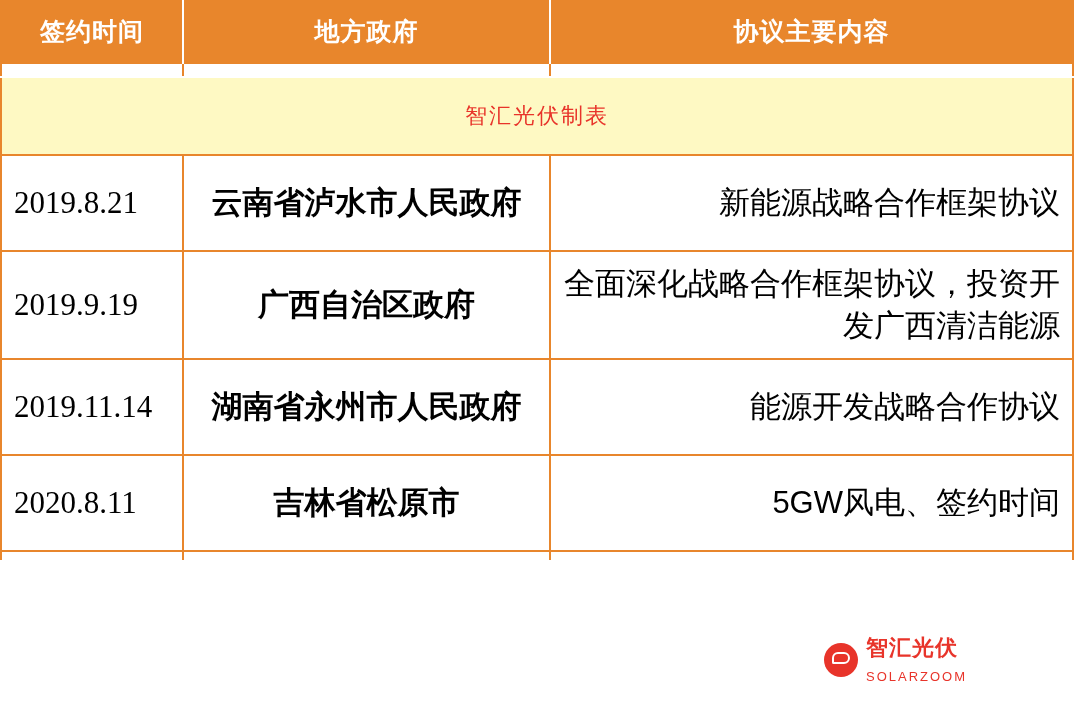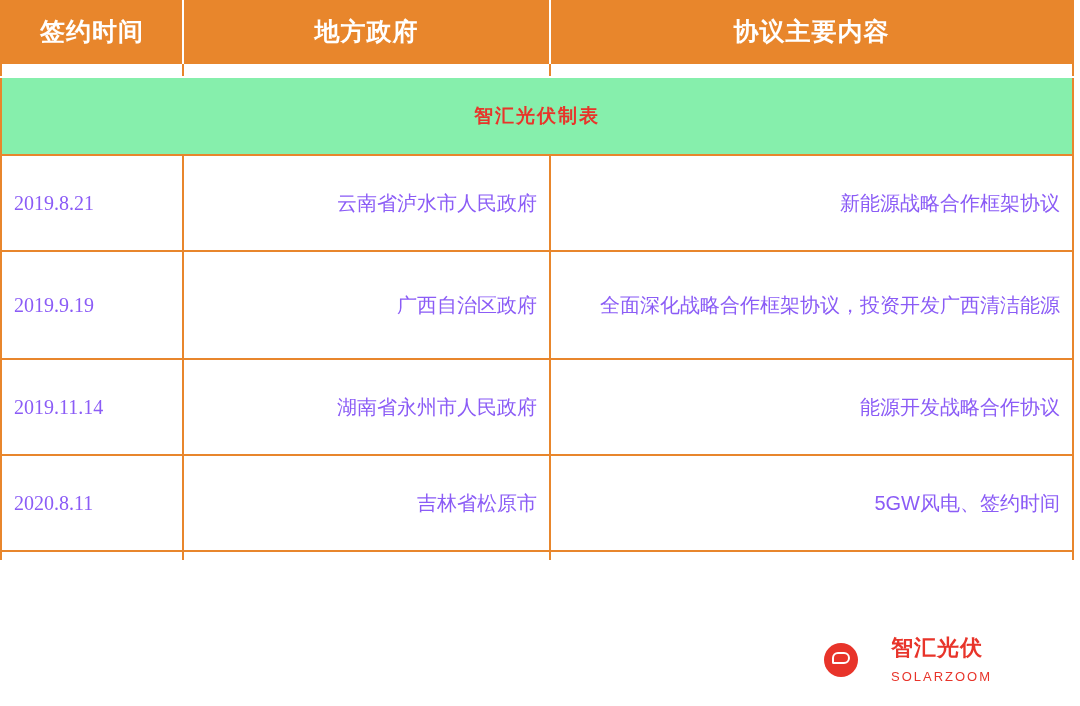--- a/index.html
+++ b/index.html
@@ -59,11 +59,11 @@
   thead th:last-child { border-right: 2px solid #e8862c; }
 
   tr.brand-row td {
-    background: #86efac;
+    background: #fef9c3;
     color: #e8342a;
     font-family: "Liberation Sans", "DejaVu Sans", sans-serif;
-    font-weight: bold;
-    font-size: 19px;
+    font-weight: normal;
+    font-size: 22px;
     text-align: center;
     height: 56px;
     border: 2px solid #e8862c;

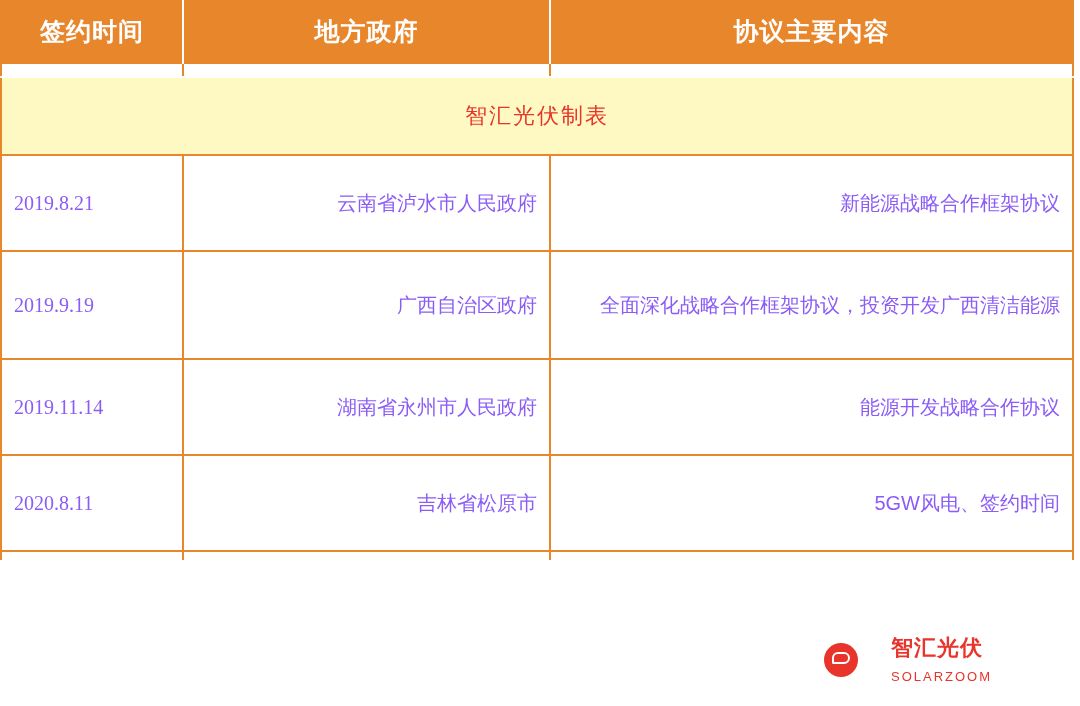--- a/index.html
+++ b/index.html
@@ -72,8 +72,8 @@
 
   tbody td {
     border: 2px solid #e8862c;
-    font-size: 20px;
-    color: #8b5cf6;
+    font-size: 31px;
+    color: #000000;
     padding: 10px 12px;
     vertical-align: middle;
     line-height: 1.35;

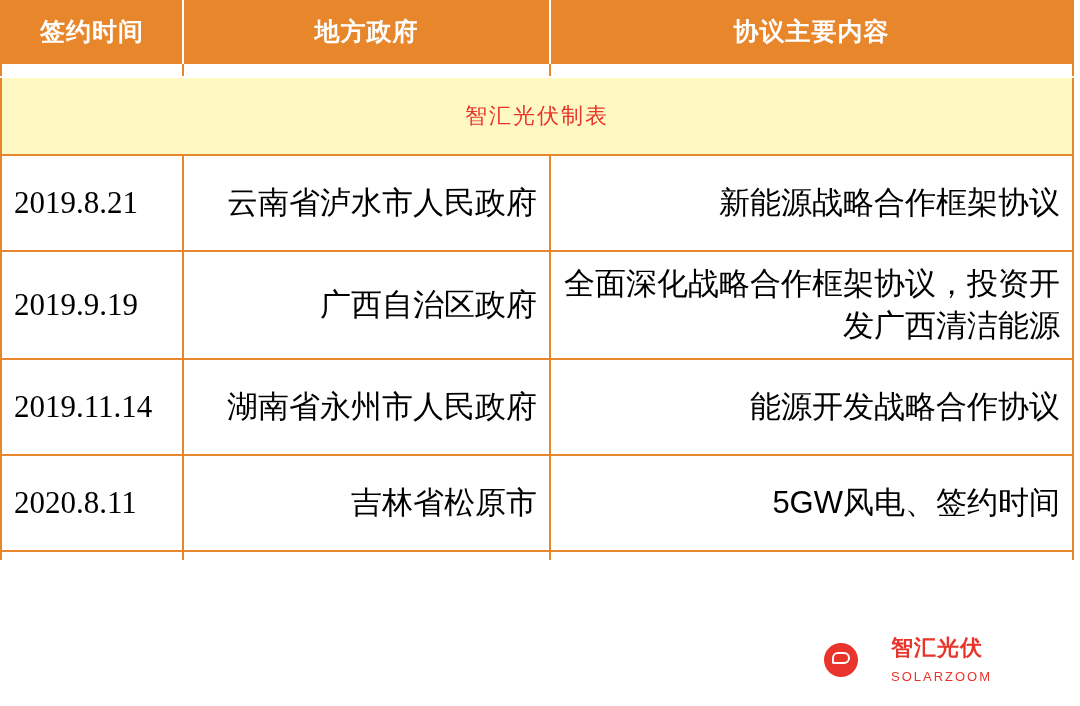--- a/index.html
+++ b/index.html
@@ -85,7 +85,8 @@
   }
   tbody td.col-gov {
     font-family: "Liberation Sans", "DejaVu Sans", sans-serif;
-    text-align: right;
+    text-align: center;
+    font-weight: bold;
   }
   tbody td.col-content {
     font-family: "Liberation Sans", "DejaVu Sans", sans-serif;

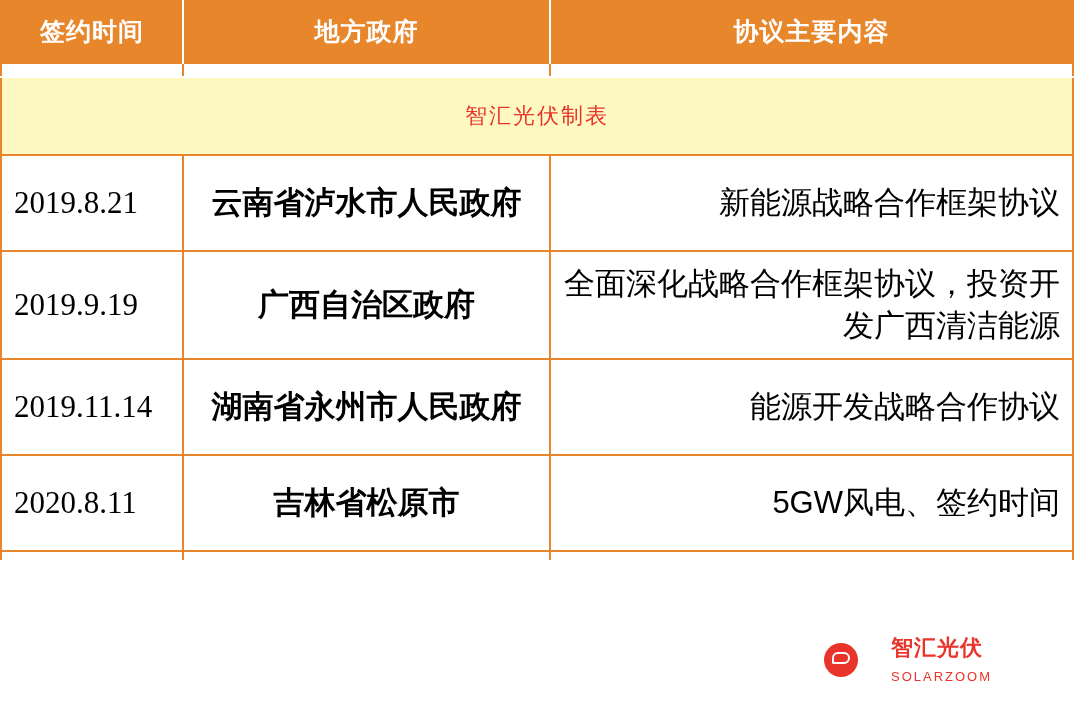--- a/index.html
+++ b/index.html
@@ -119,7 +119,6 @@
     justify-content: flex-start;
     padding-left: 4px;
     box-sizing: border-box;
-    gap: 25px;
   }
   .wm-icon {
     width: 34px;

